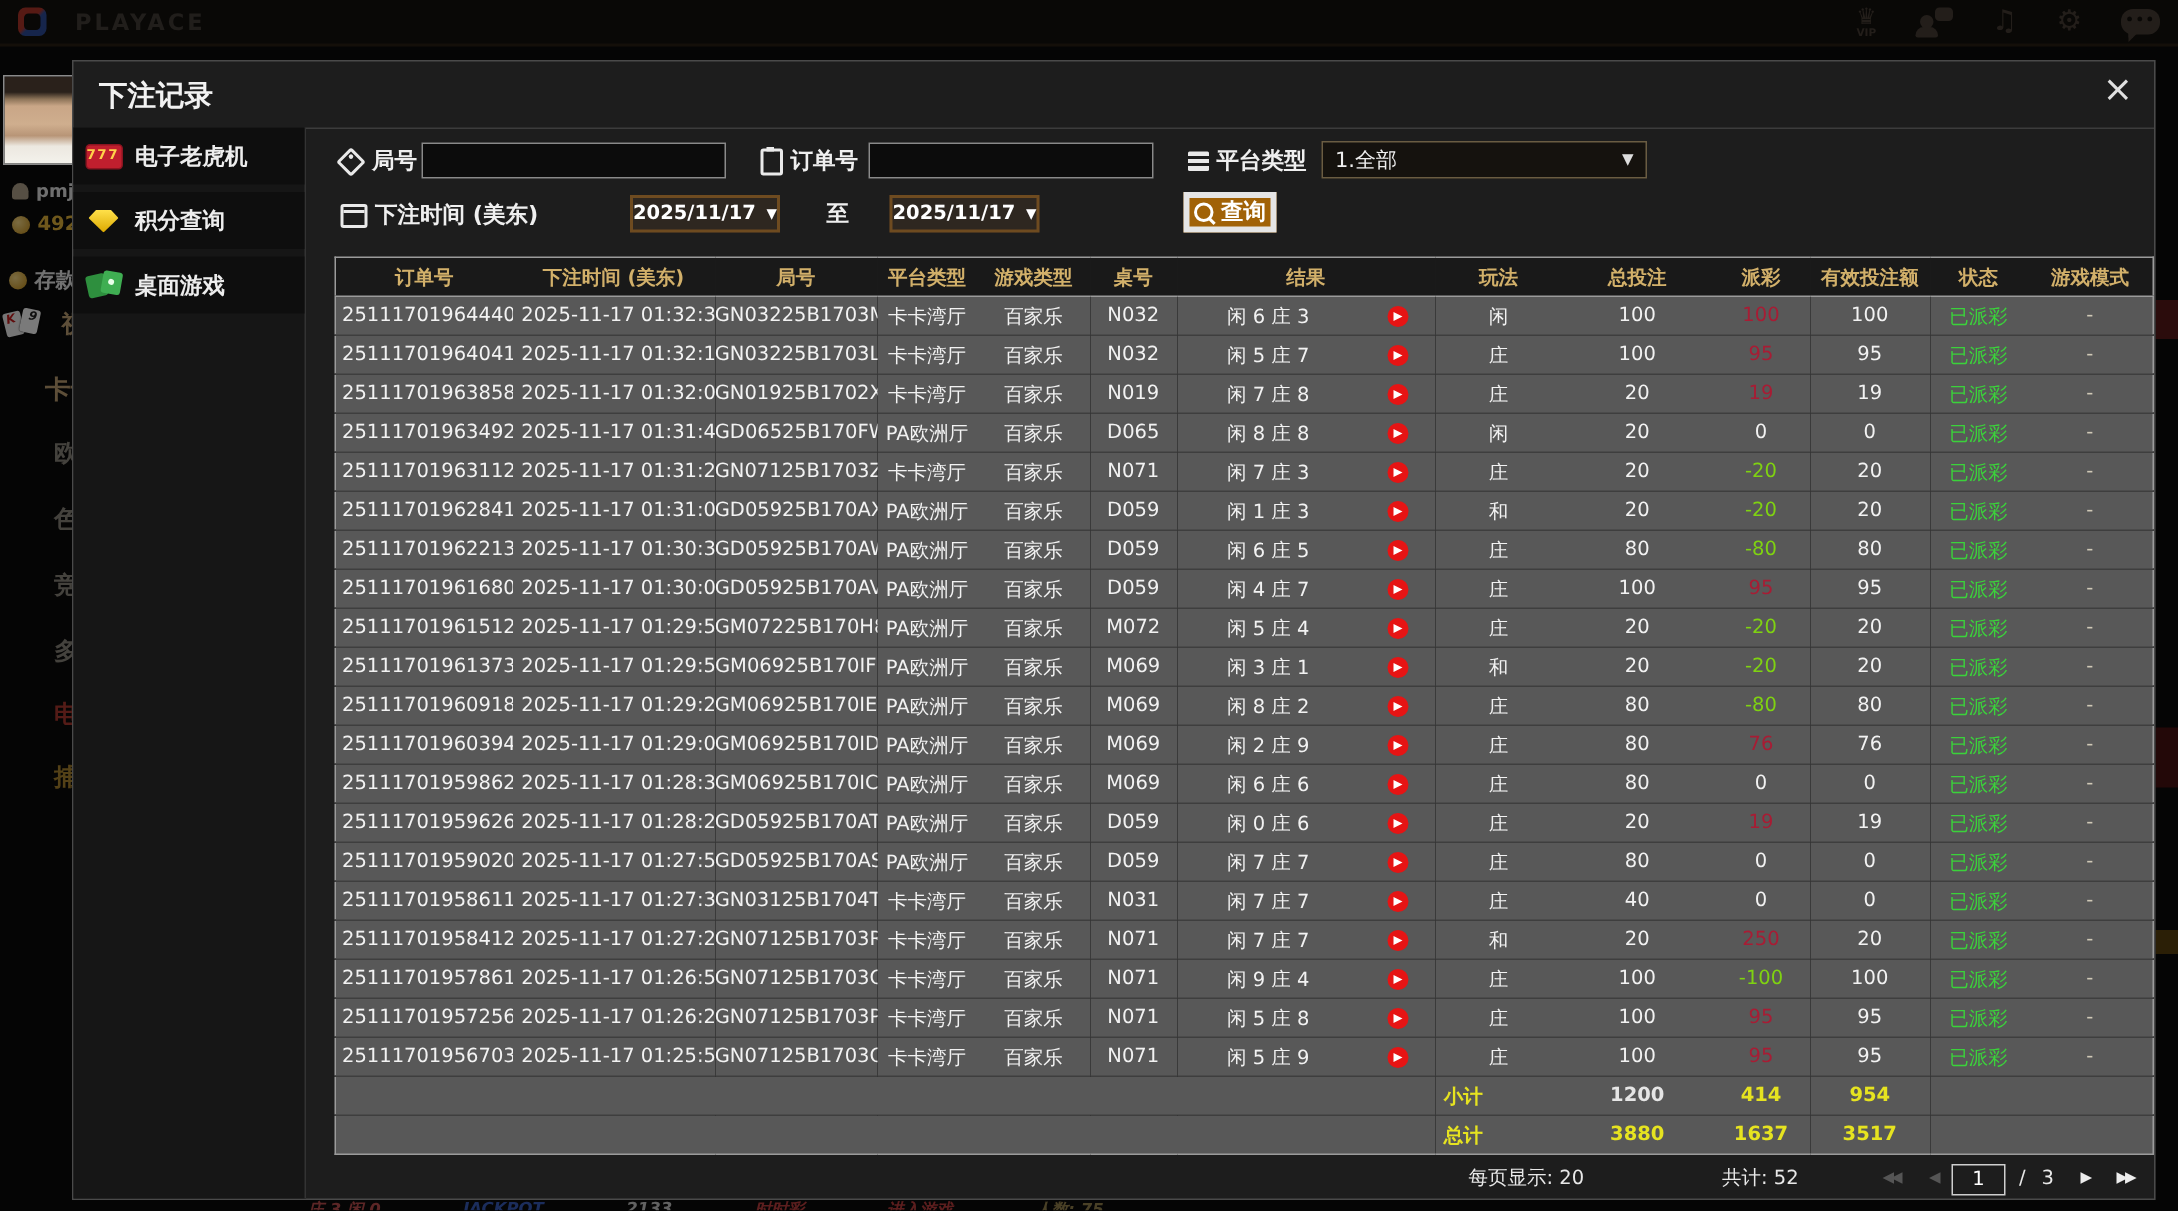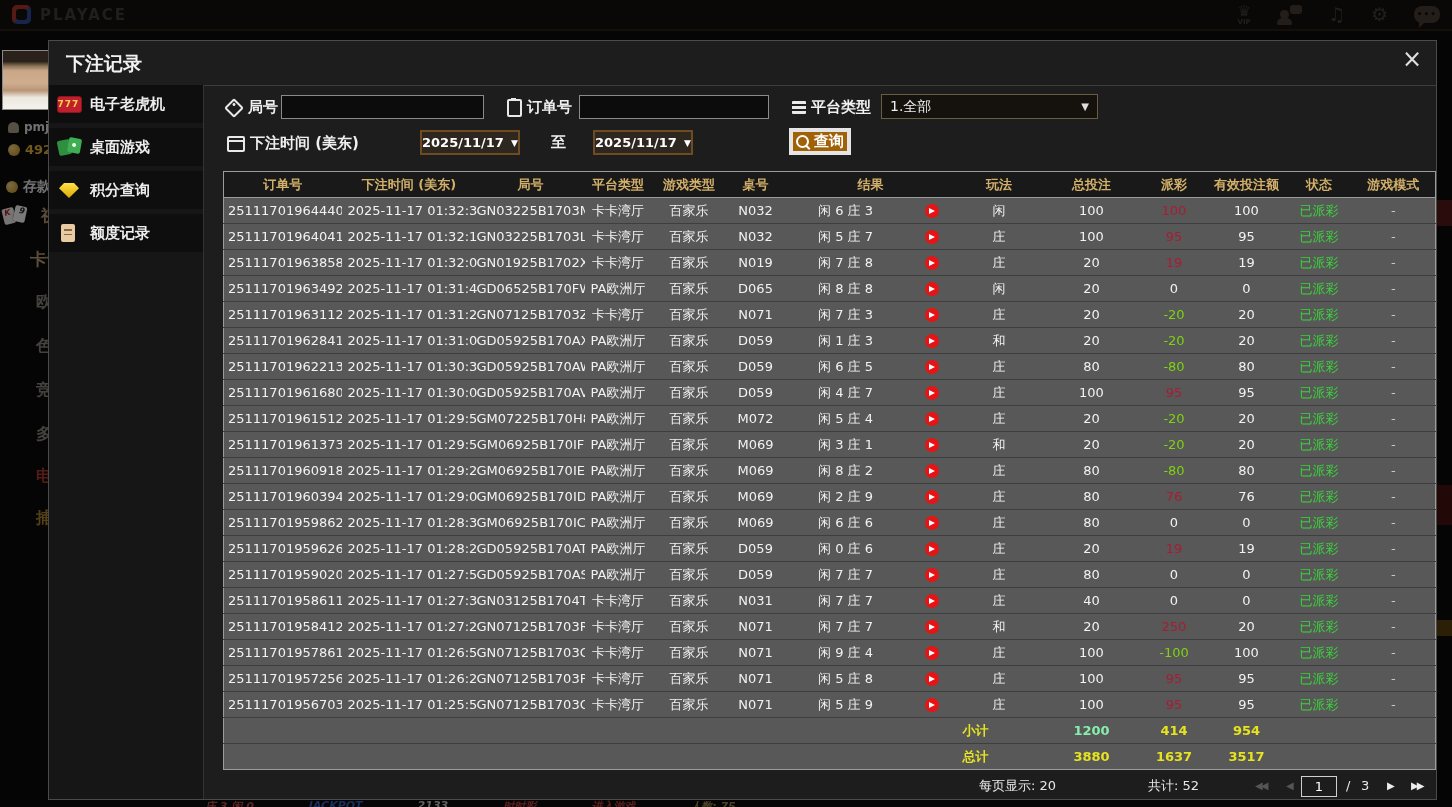--- a/index.html
+++ b/index.html
@@ -10,7 +10,7 @@
   .topbar{position:absolute;left:0;top:0;width:100%;height:31px;background:#14110e;
           border-bottom:2px solid #2b2014;display:flex;align-items:center;justify-content:space-between;
           padding:0 12px;box-sizing:border-box;z-index:2}
-  .brand{display:flex;align-items:center;gap:9px}
+  .brand{display:flex;align-items:center;gap:19px}
   .brand-mark{width:19px;height:19px;border-radius:5px;position:relative;
               background:linear-gradient(135deg,#b5372b 0 45%,#2f4f9e 55% 100%)}
   .brand-mark::after{content:"";position:absolute;inset:4px;background:#14110e;border-radius:3px}

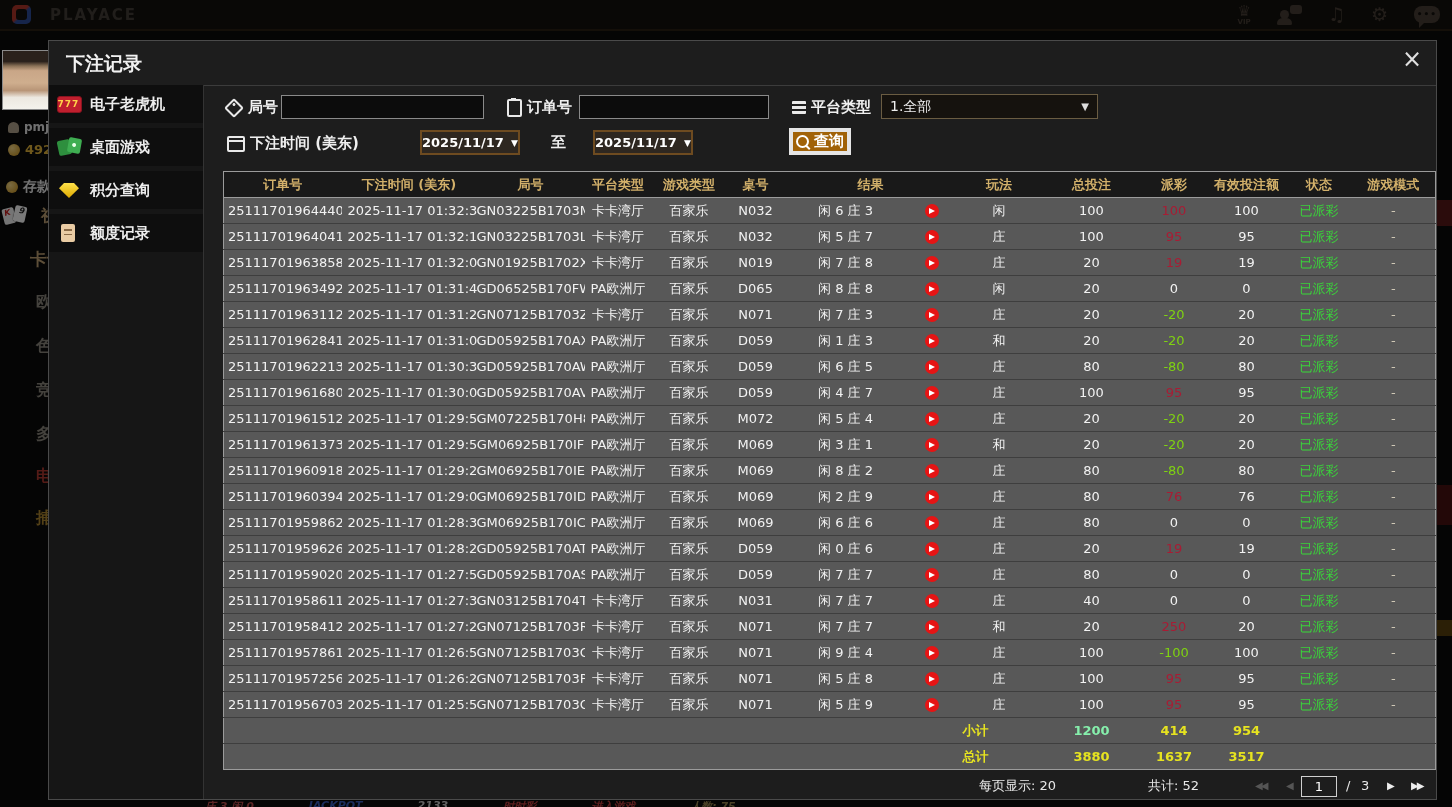--- a/index.html
+++ b/index.html
@@ -222,15 +222,15 @@
         <span class="sb-label">电子老虎机</span>
       </div>
       <div class="sb-item">
+        <span class="sb-ic icon-points"></span>
+        <span class="sb-label">积分查询</span>
+      </div>
+      <div class="sb-item">
         <span class="sb-ic icon-tablegames">
             <i class="c1"></i>
             <i class="c2"></i>
           </span>
         <span class="sb-label">桌面游戏</span>
-      </div>
-      <div class="sb-item">
-        <span class="sb-ic icon-points"></span>
-        <span class="sb-label">积分查询</span>
       </div>
       <div class="sb-item">
         <span class="sb-ic icon-records"></span>

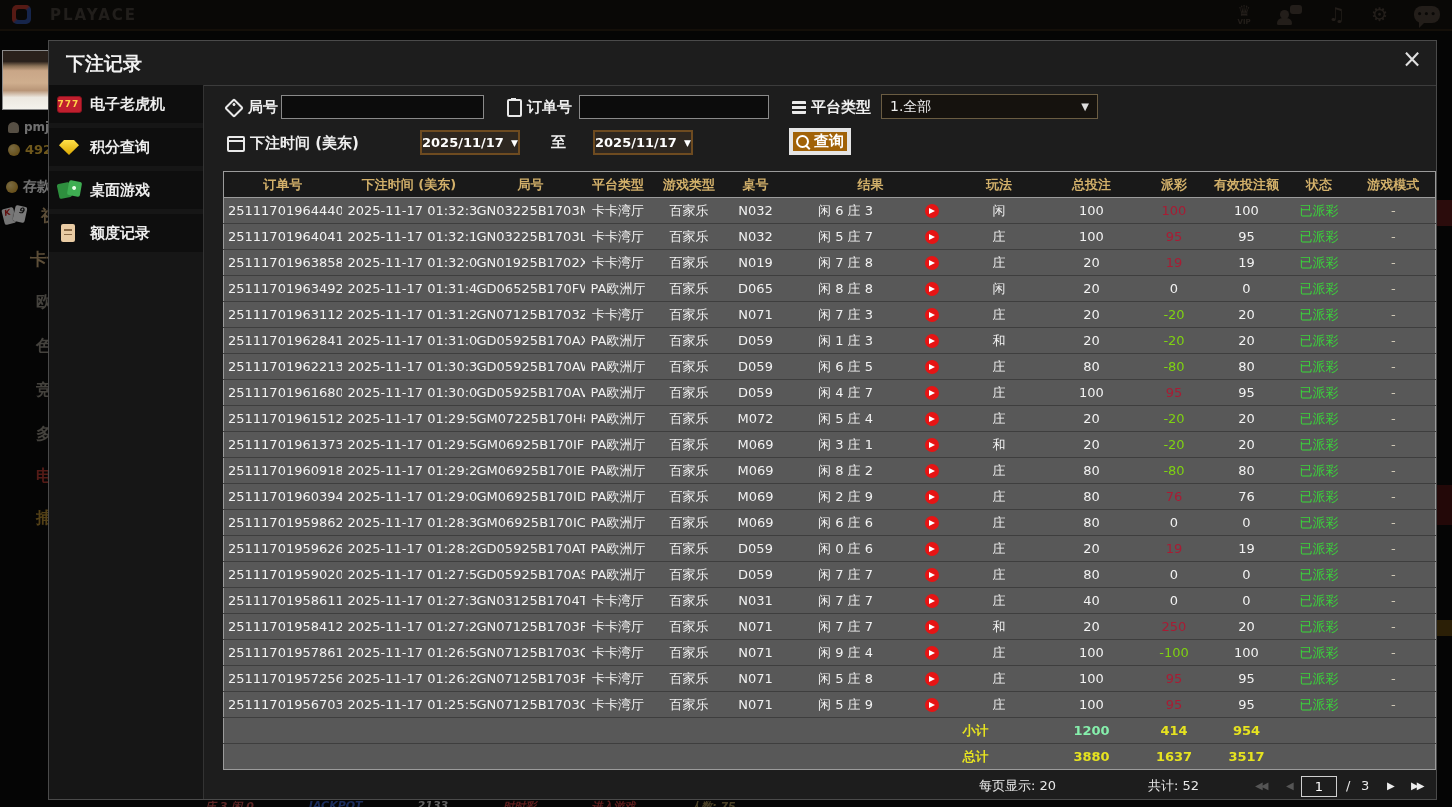--- a/index.html
+++ b/index.html
@@ -232,10 +232,6 @@
           </span>
         <span class="sb-label">桌面游戏</span>
       </div>
-      <div class="sb-item">
-        <span class="sb-ic icon-records"></span>
-        <span class="sb-label">额度记录</span>
-      </div>
     </div>
 
     <div class="content">

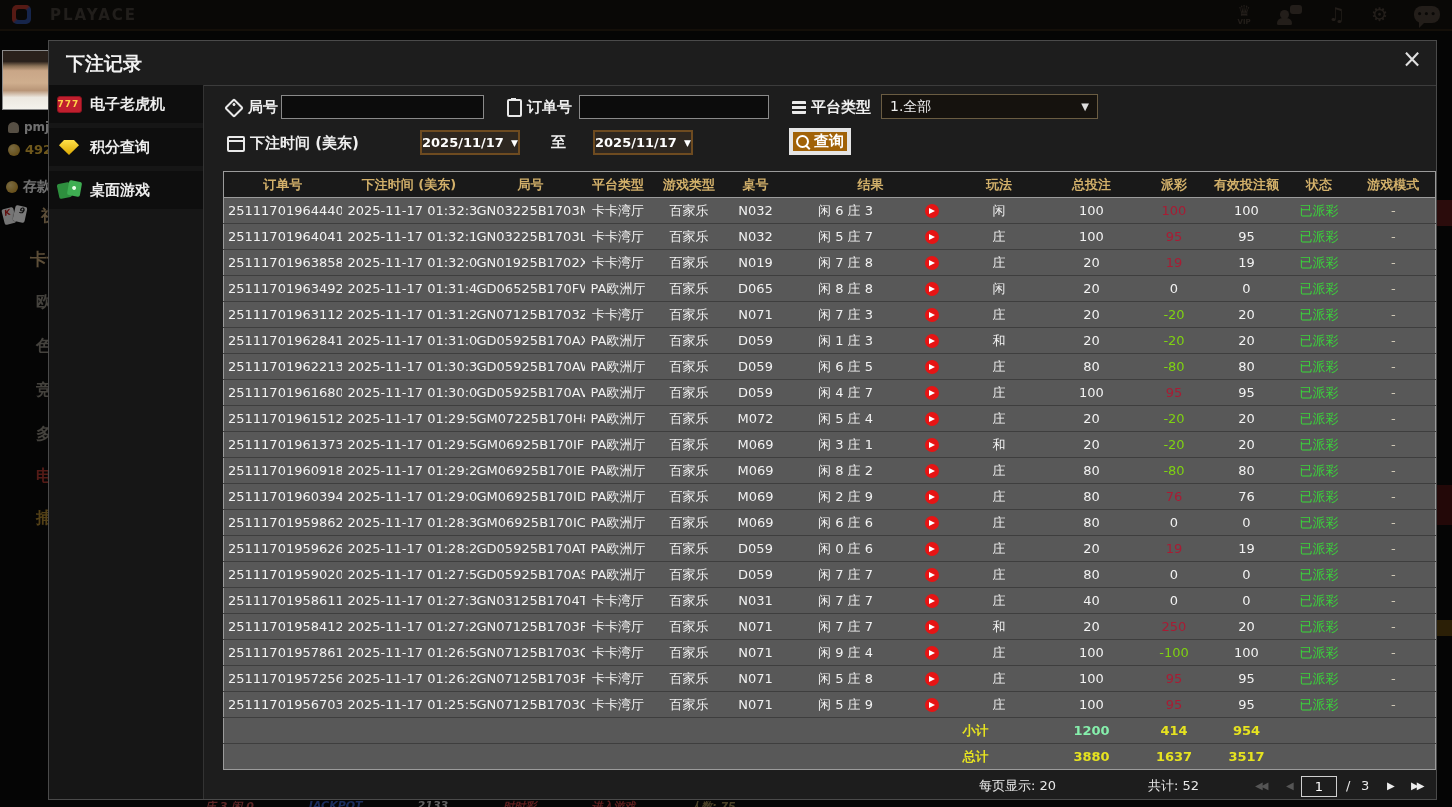--- a/index.html
+++ b/index.html
@@ -791,7 +791,7 @@
               <tr>
                 <td colspan="7"></td>
                 <td style="color: rgb(230, 227, 32); font-weight: bold;">小计</td>
-                <td style="color: #86efac; font-weight: bold;">1200</td>
+                <td style="color: #e5e5e5; font-weight: bold;">1200</td>
                 <td style="color: rgb(230, 227, 32); font-weight: bold;">414</td>
                 <td style="color: rgb(230, 227, 32); font-weight: bold;">954</td>
                 <td style="color: rgb(230, 227, 32); font-weight: bold;"></td>

